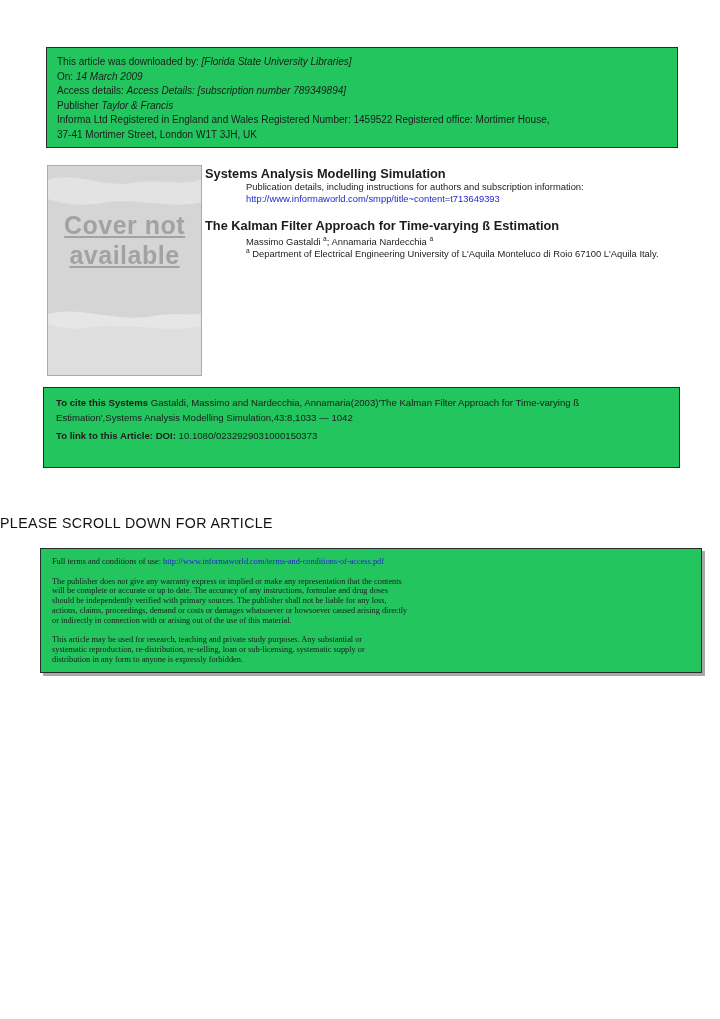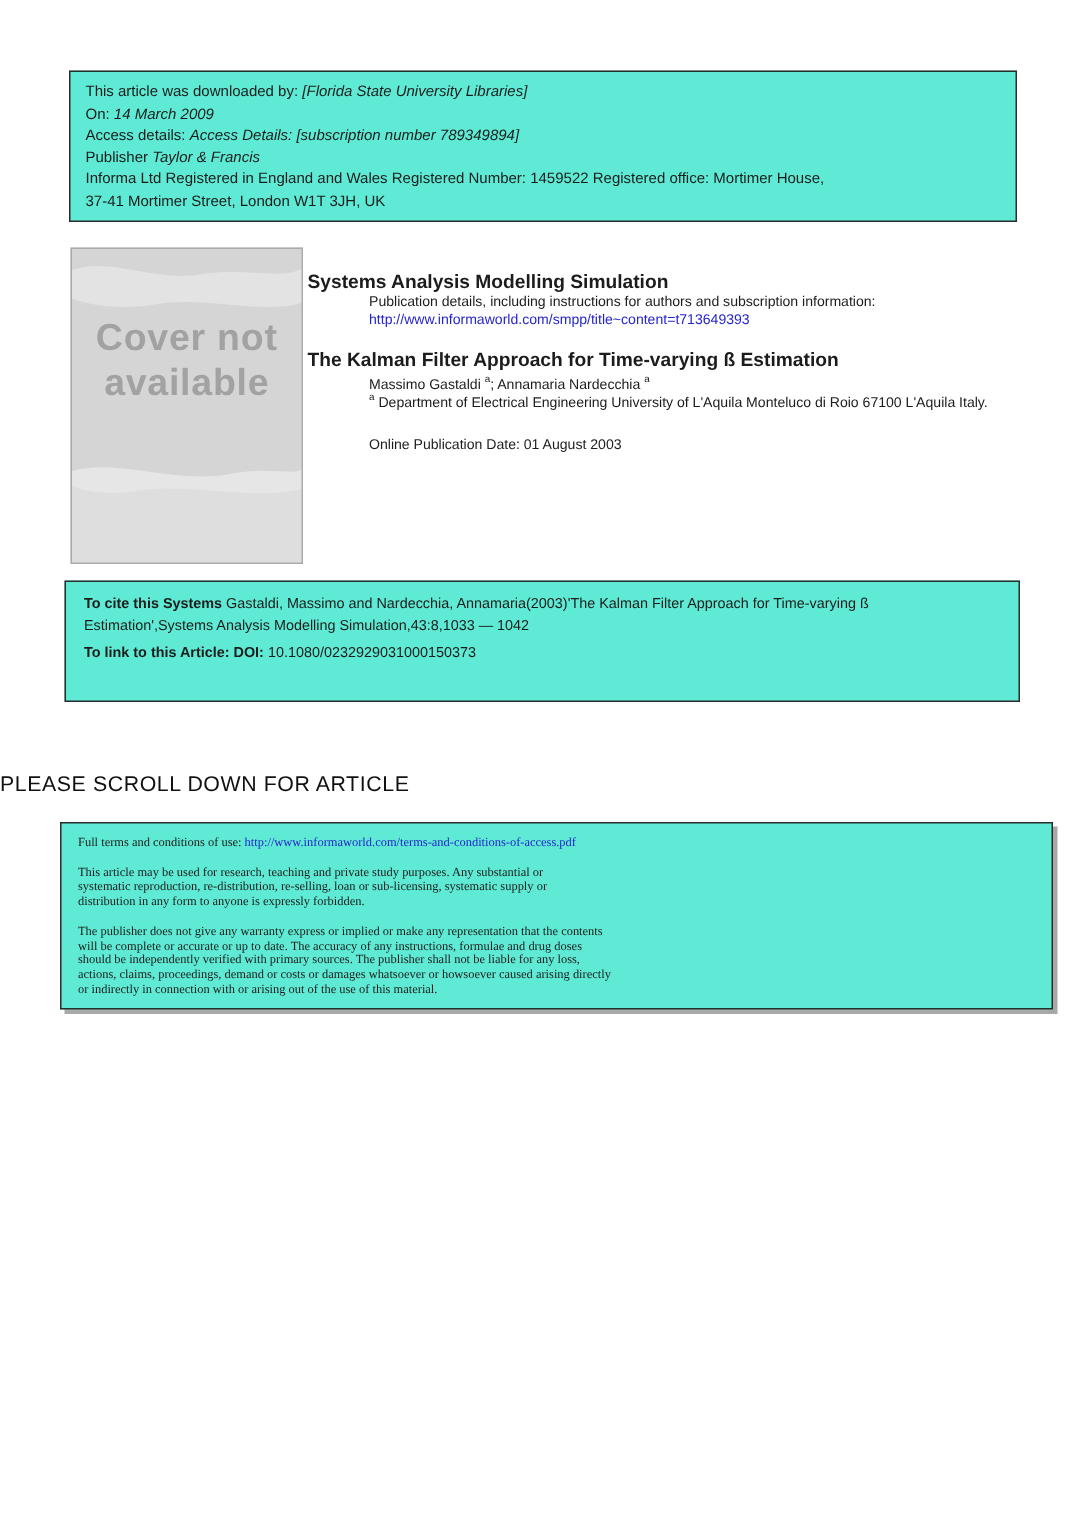--- a/index.html
+++ b/index.html
@@ -15,7 +15,7 @@
     position: absolute;
     box-sizing: border-box;
     border: 1px solid #2b2b2b;
-    background: #5eead4;
+    background: #22c55e;
   }
   
   .download-box {

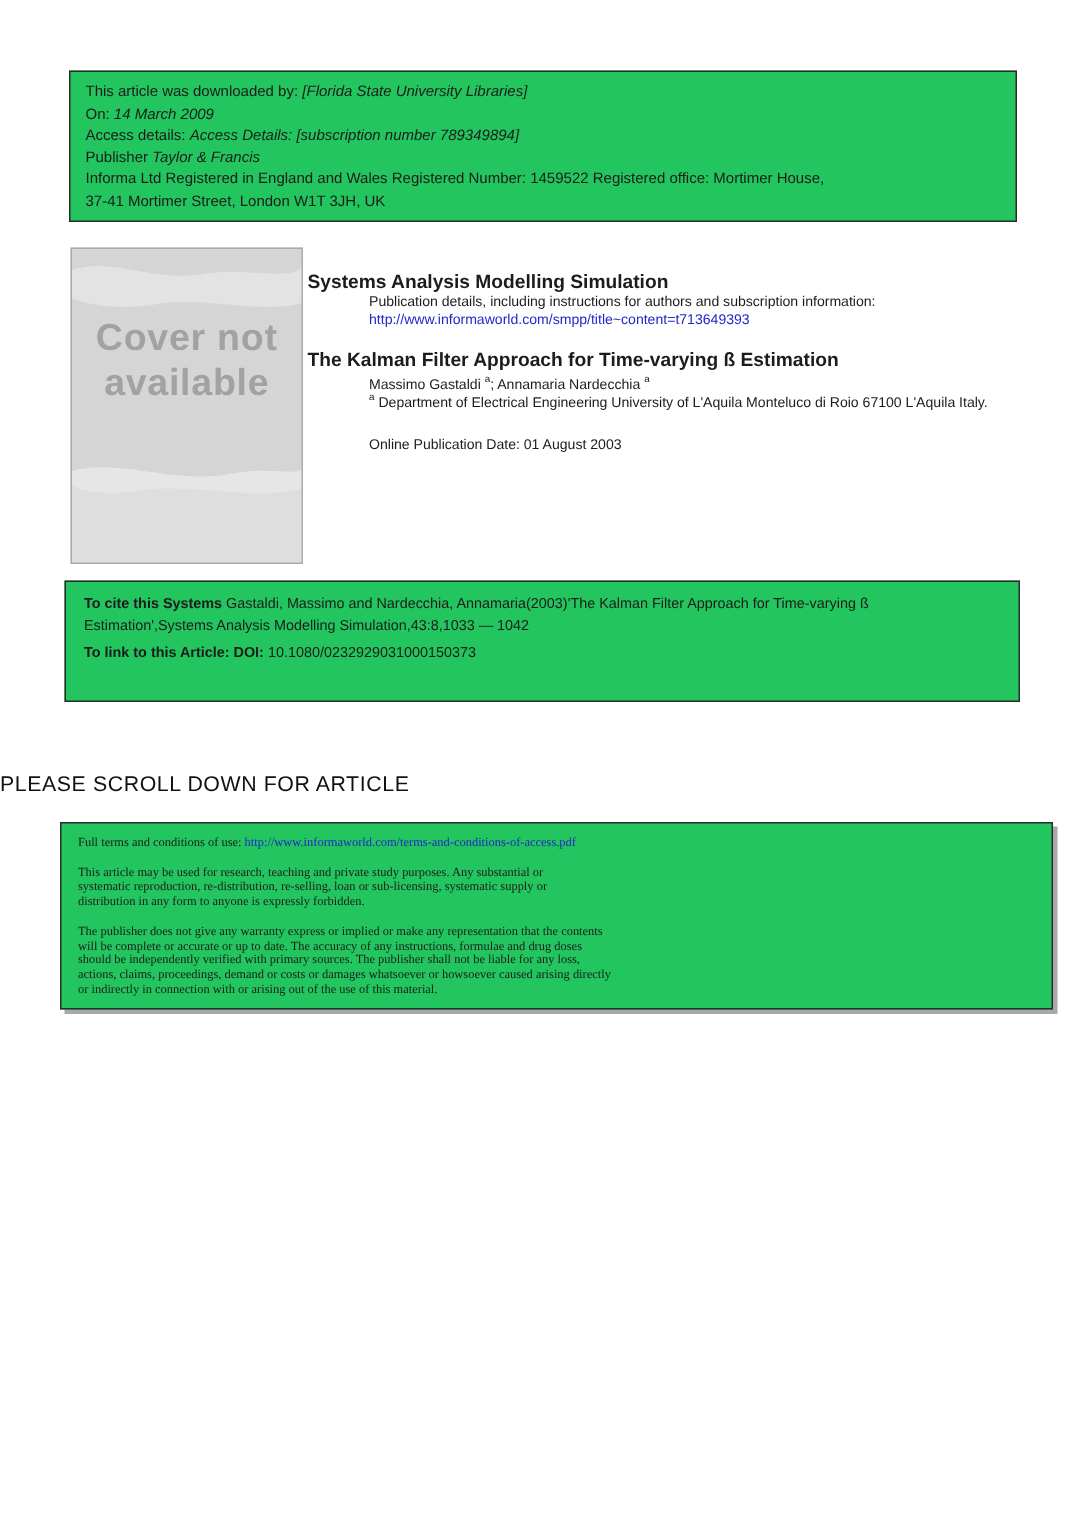--- a/index.html
+++ b/index.html
@@ -44,7 +44,7 @@
   }
   
   .journal-col {
-    position: absolute; left: 205px; top: 180px; width: 476px;
+    position: absolute; left: 205px; top: 166px; width: 476px;
   }
   .heading {
     font-size: 12.8px; font-weight: bold;

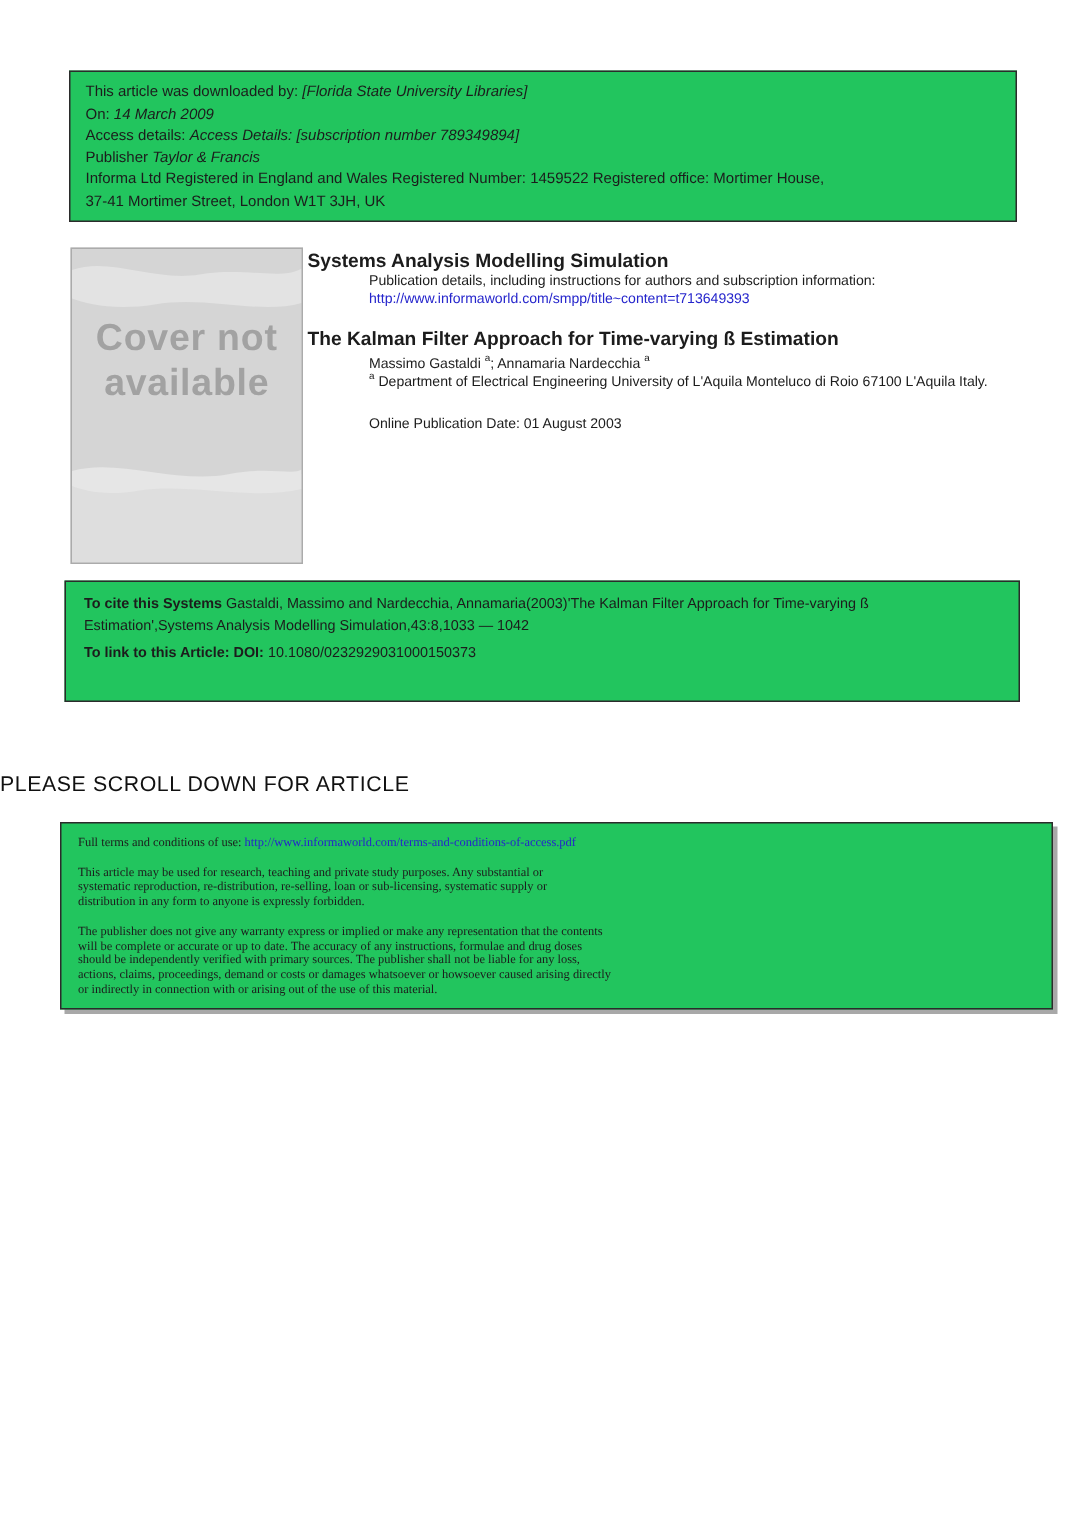--- a/index.html
+++ b/index.html
@@ -41,6 +41,7 @@
     font-size: 25px; line-height: 30px;
     color: #a2a2a2;
     letter-spacing: 0.5px;
+    text-decoration: underline;
   }
   
   .journal-col {

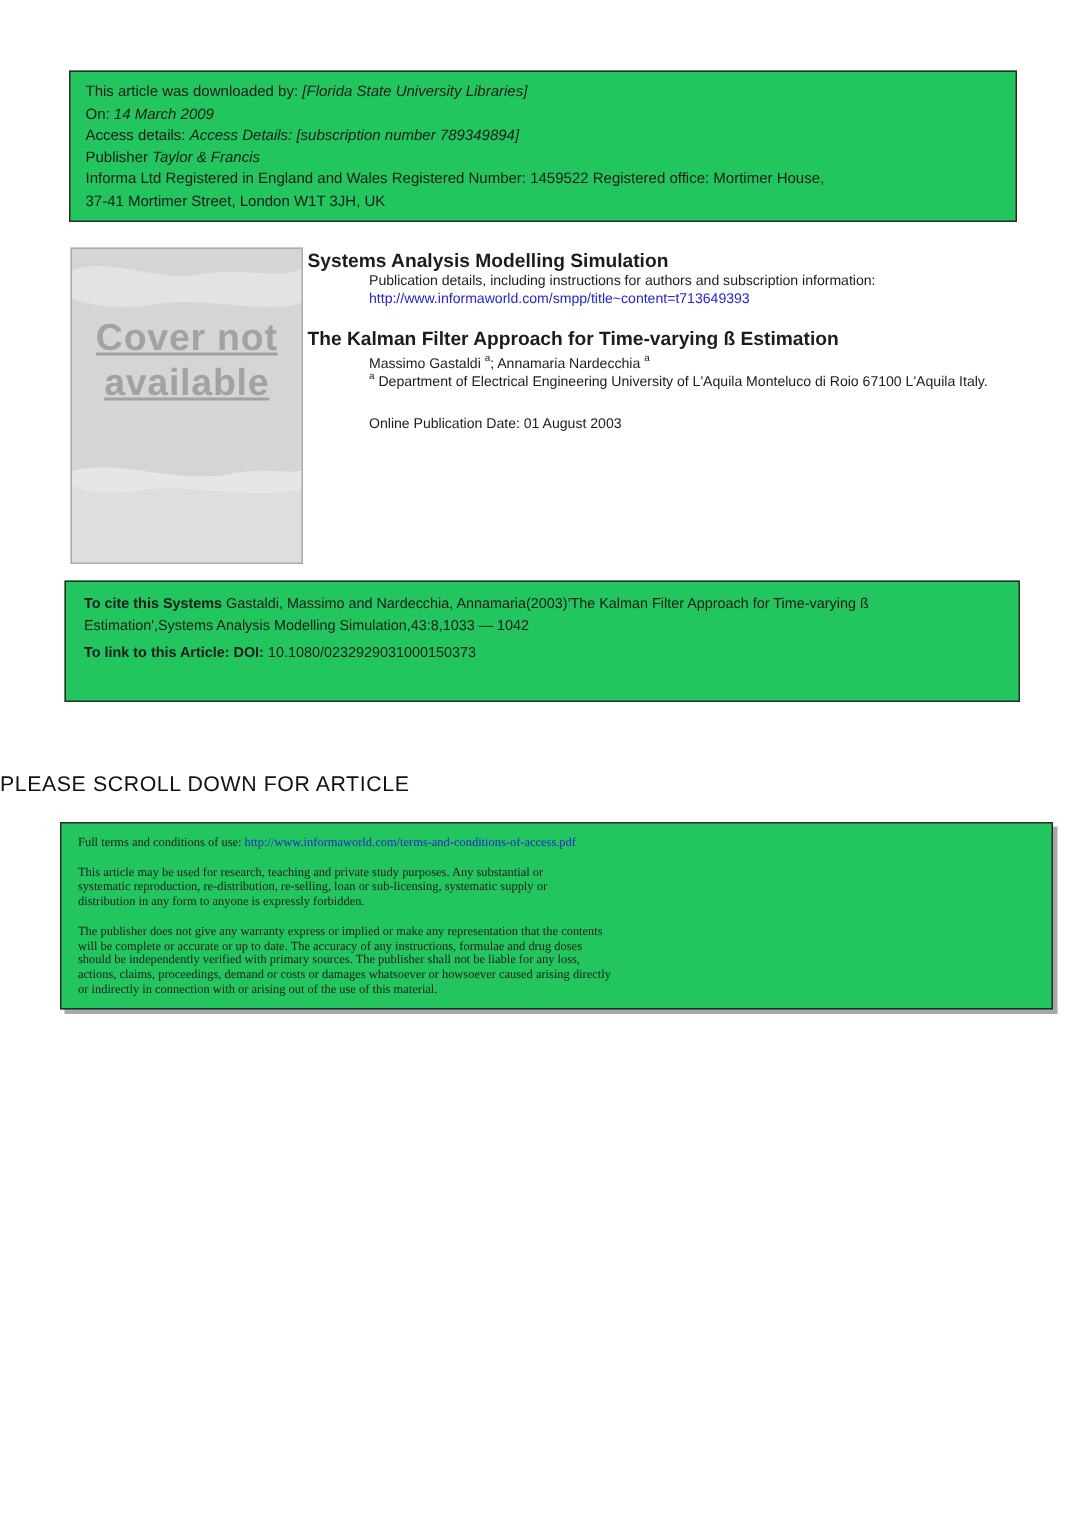--- a/index.html
+++ b/index.html
@@ -126,7 +126,6 @@
     <div class="small-line authors"><span>Massimo Gastaldi </span><sup>a</sup><span>; Annamaria Nardecchia </span><sup>a</sup></div>
     <div class="small-line affil"><sup>a</sup><span> Department of Electrical Engineering University of L'Aquila Monteluco di Roio 67100 L'Aquila Italy.</span></div>
 
-    <div class="small-line online-date">Online Publication Date: 01 August 2003</div>
   </div>
 
   <div class="box citation-box">

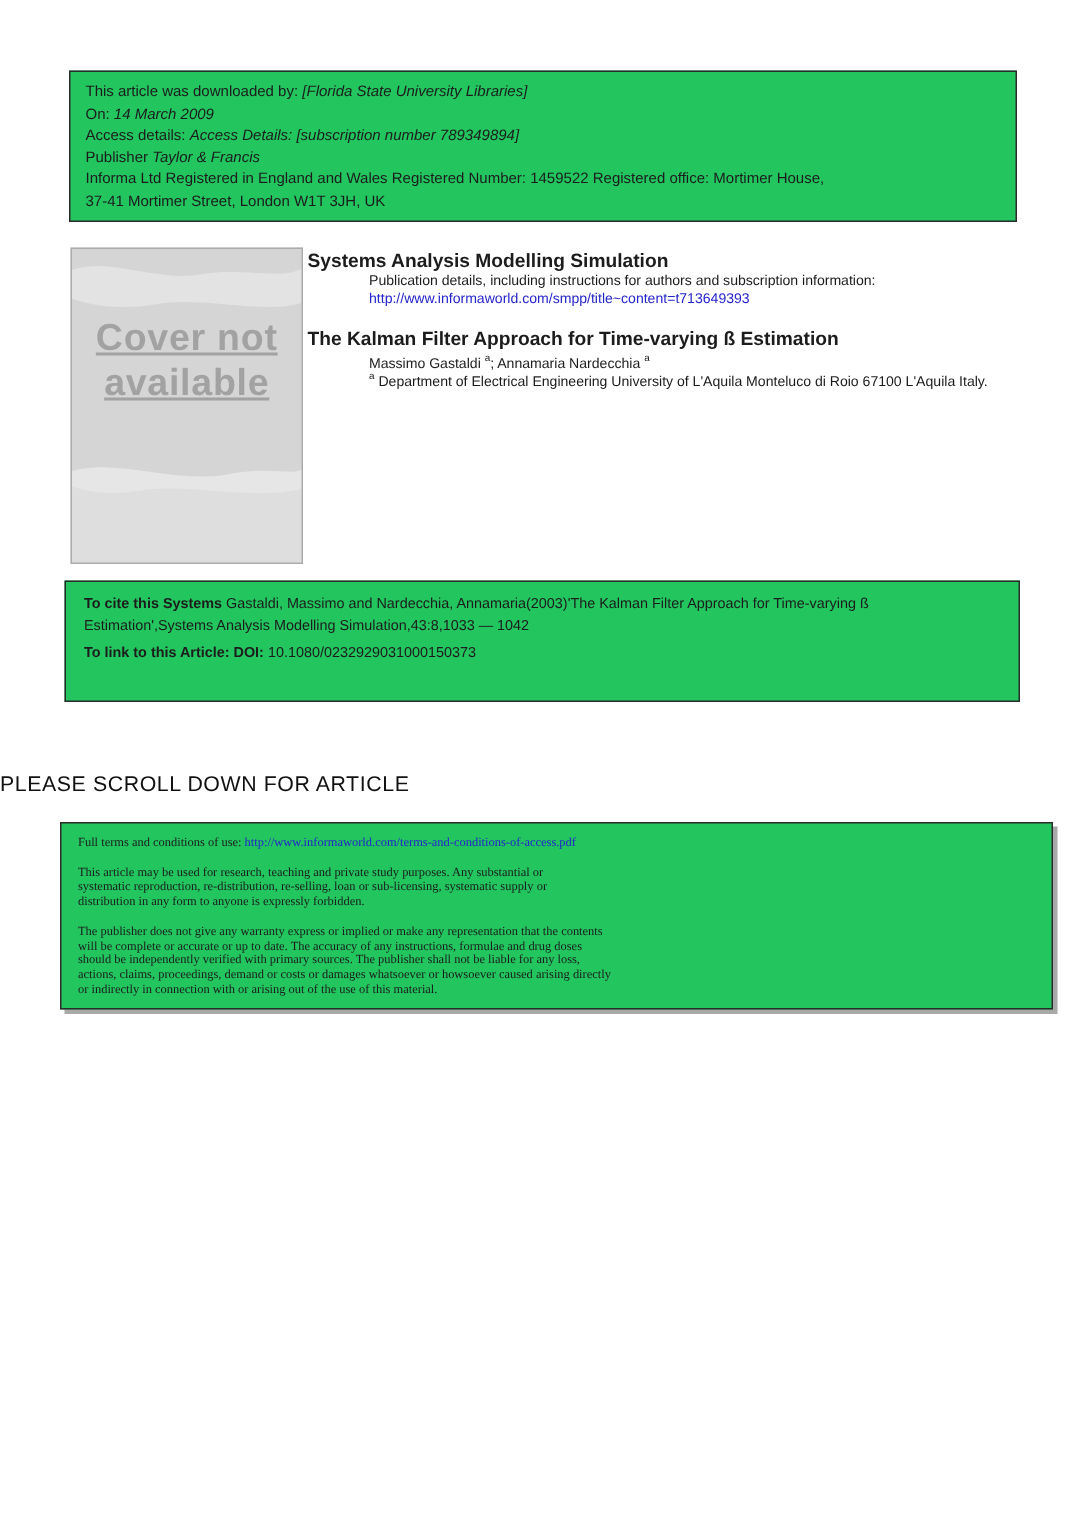--- a/index.html
+++ b/index.html
@@ -137,14 +137,14 @@
 
   <div class="box terms-box">
     <p><span>Full terms and conditions of use: </span><a class="link">http://www.informaworld.com/terms-and-conditions-of-access.pdf</a></p>
-    <p class="para prelines">This article may be used for research, teaching and private study purposes. Any substantial or
-systematic reproduction, re-distribution, re-selling, loan or sub-licensing, systematic supply or
-distribution in any form to anyone is expressly forbidden.</p>
     <p class="para prelines">The publisher does not give any warranty express or implied or make any representation that the contents
 will be complete or accurate or up to date. The accuracy of any instructions, formulae and drug doses
 should be independently verified with primary sources. The publisher shall not be liable for any loss,
 actions, claims, proceedings, demand or costs or damages whatsoever or howsoever caused arising directly
 or indirectly in connection with or arising out of the use of this material.</p>
+    <p class="para prelines">This article may be used for research, teaching and private study purposes. Any substantial or
+systematic reproduction, re-distribution, re-selling, loan or sub-licensing, systematic supply or
+distribution in any form to anyone is expressly forbidden.</p>
   </div>
 
 </div>

